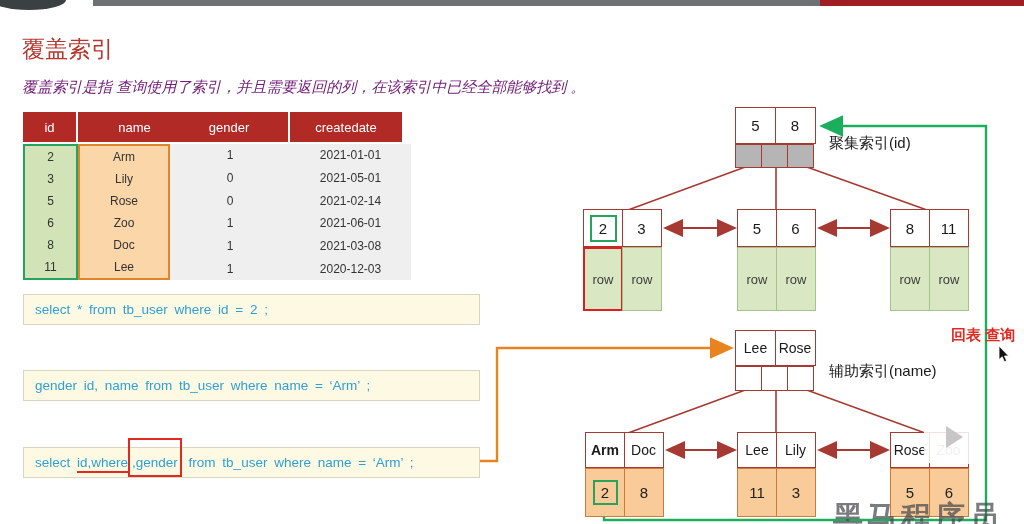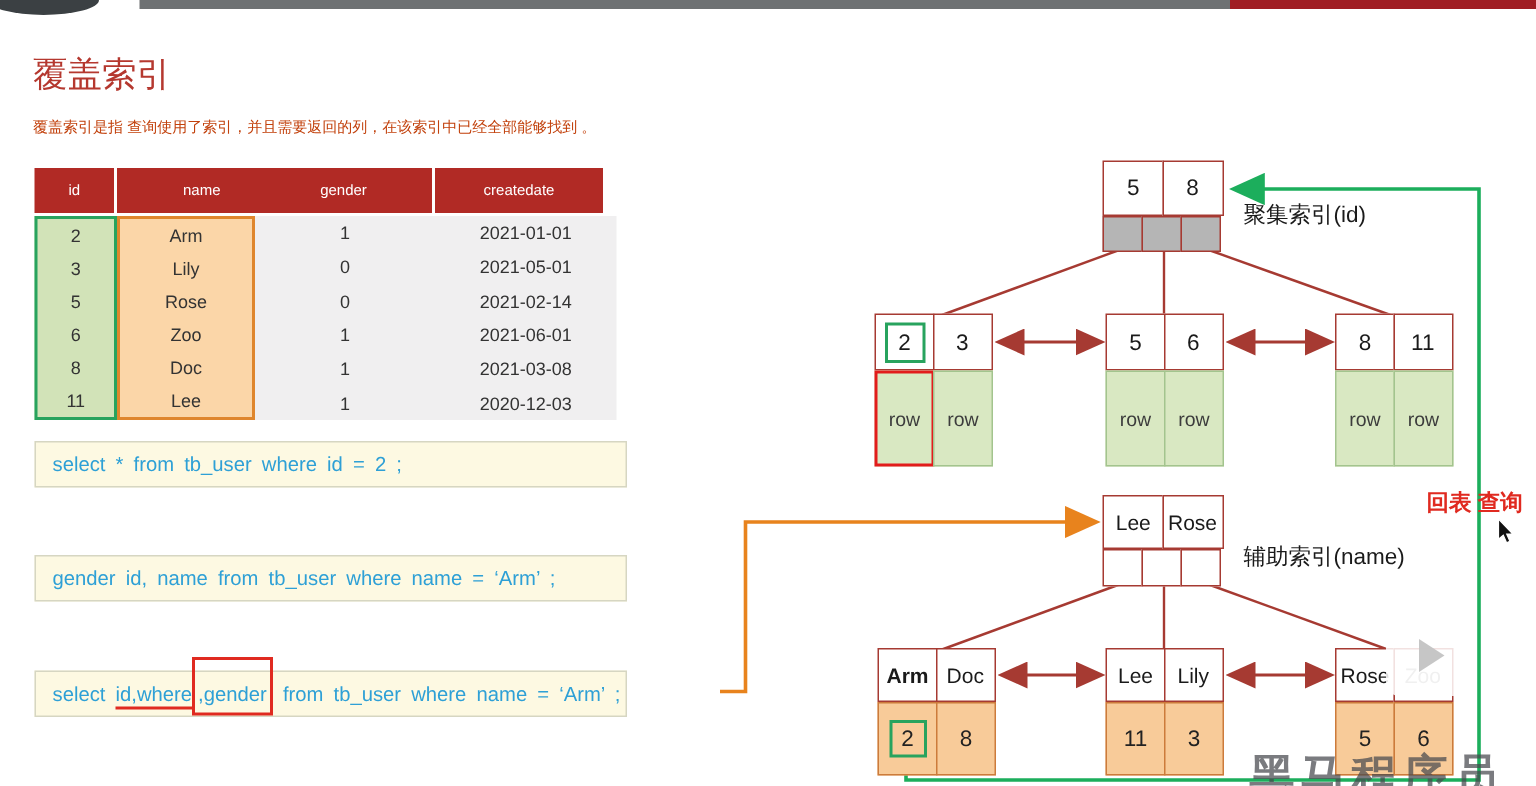--- a/index.html
+++ b/index.html
@@ -13,7 +13,7 @@
   .corner-blob{ left:-8px; top:-10px; width:74px; height:20px; background:#3b4043; border-radius:50%; }
 
   .page-title { left:22px; top:34px; font-size:23px; font-weight:normal; color:#b5382f; }
-  .page-desc  { left:22px; top:78px; font-size:10px; color:#c2410c; }
+  .page-desc  { left:22px; top:78px; font-size:15px; color:#701a75;font-style:italic; }
 
   
   .th { top:112px; height:30px; background:#b12a25; color:#fff; font-size:10px;

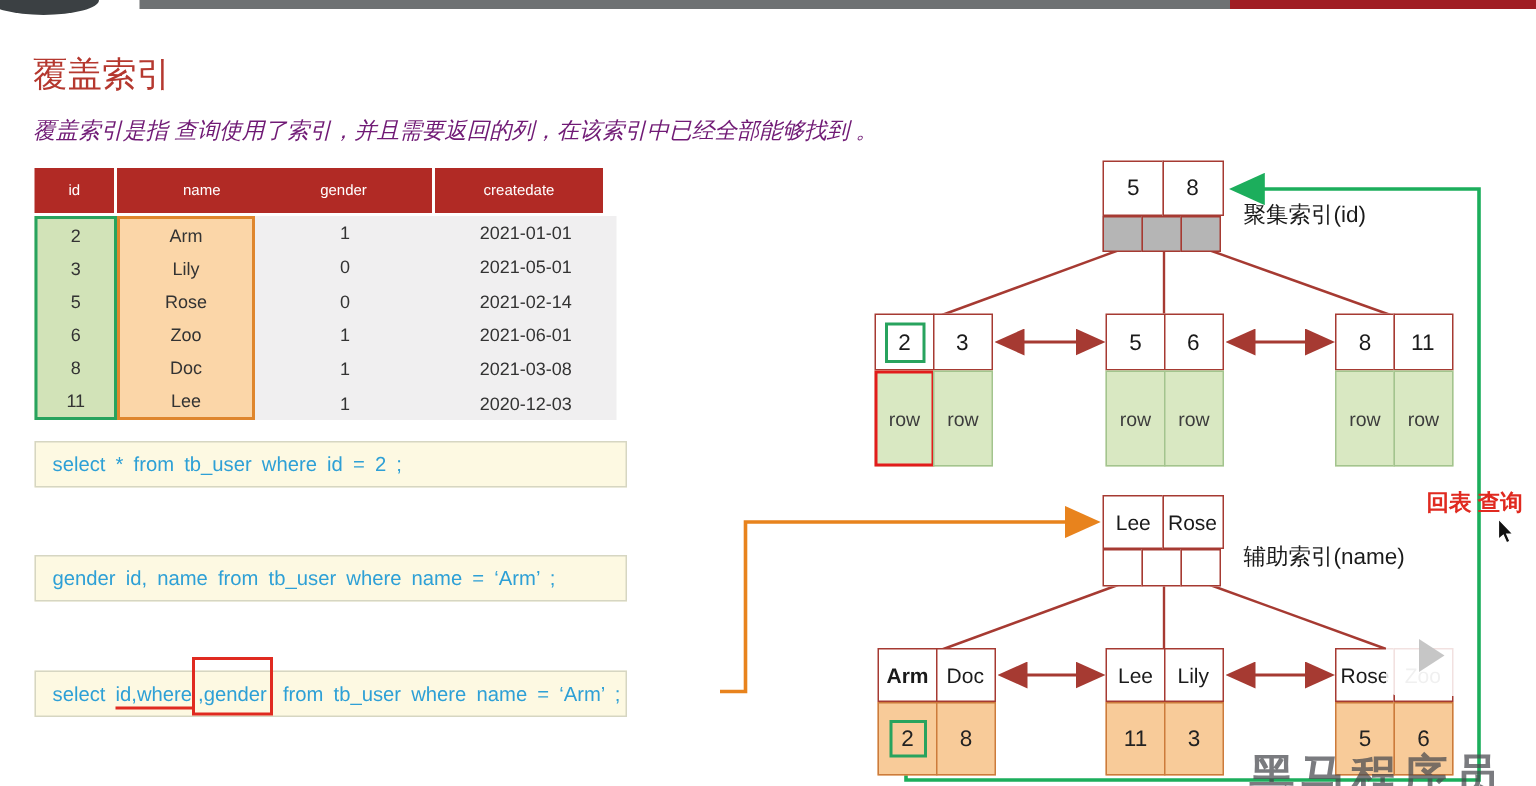--- a/index.html
+++ b/index.html
@@ -16,7 +16,7 @@
   .page-desc  { left:22px; top:78px; font-size:15px; color:#701a75;font-style:italic; }
 
   
-  .th { top:112px; height:30px; background:#b12a25; color:#fff; font-size:10px;
+  .th { top:112px; height:30px; background:#b12a25; color:#fff; font-size:13px;
         display:flex; align-items:center; justify-content:center; border-right:2px solid #fff; }
   .colblock { top:144px; height:136px; display:flex; flex-direction:column; }
   .colblock .cell { flex:1; display:flex; align-items:center; justify-content:center;

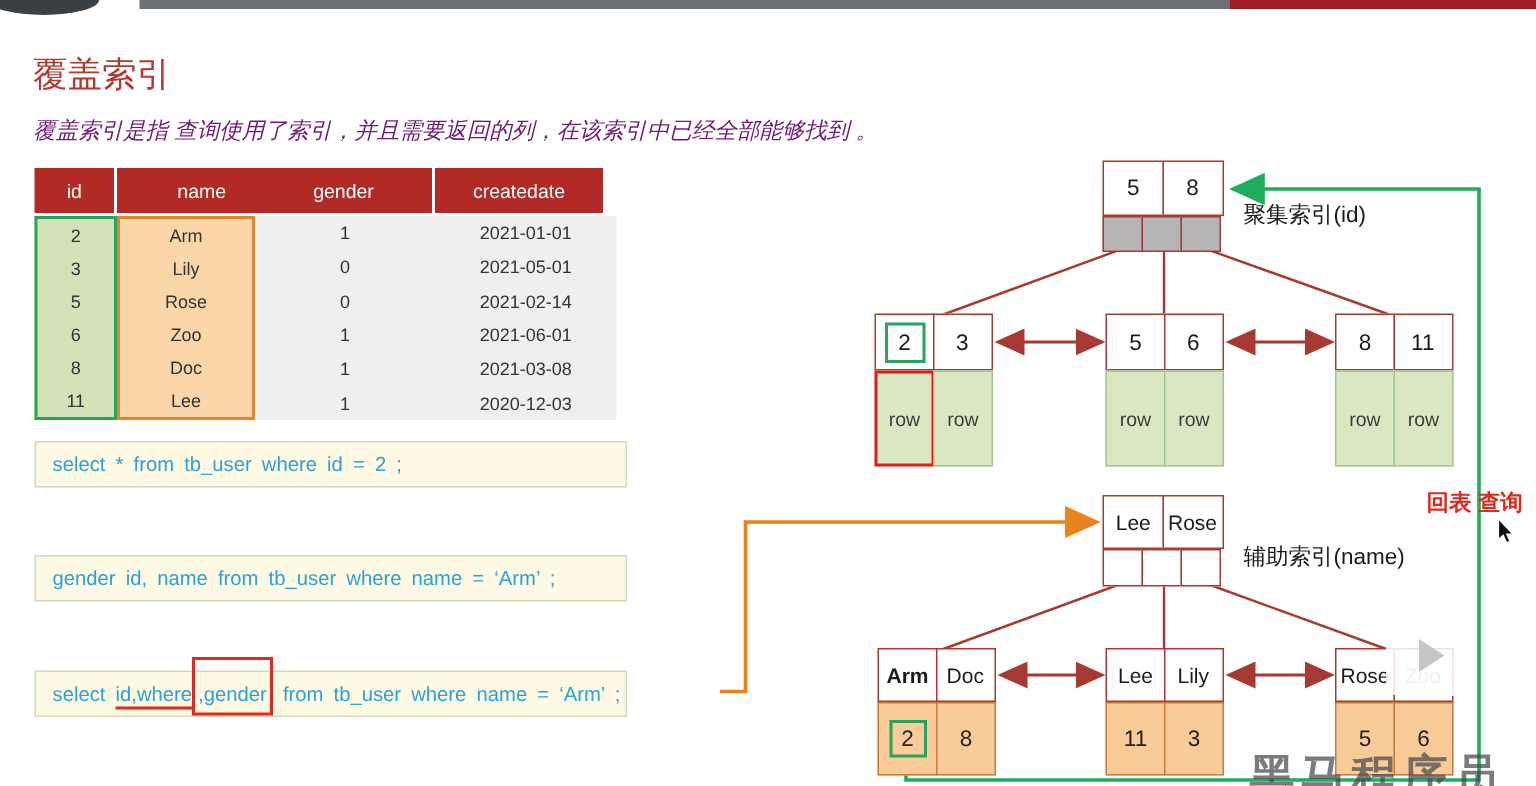--- a/index.html
+++ b/index.html
@@ -27,7 +27,7 @@
   .col-date { left:290px; width:121px; background:#f0eff0; }
 
   
-  .sqlbox { left:23px; width:395px; height:31px; background:#fdf9e2; border:1px solid #d6d6c2;
+  .sqlbox { left:23px; width:457px; height:31px; background:#fdf9e2; border:1px solid #d6d6c2;
             font-size:13.5px; color:#2ea0d6; line-height:29px; padding-left:11px;
             word-spacing:3px; white-space:nowrap; }
   .red-underline { border-bottom:2px solid #e02a20; padding-bottom:1px; }

